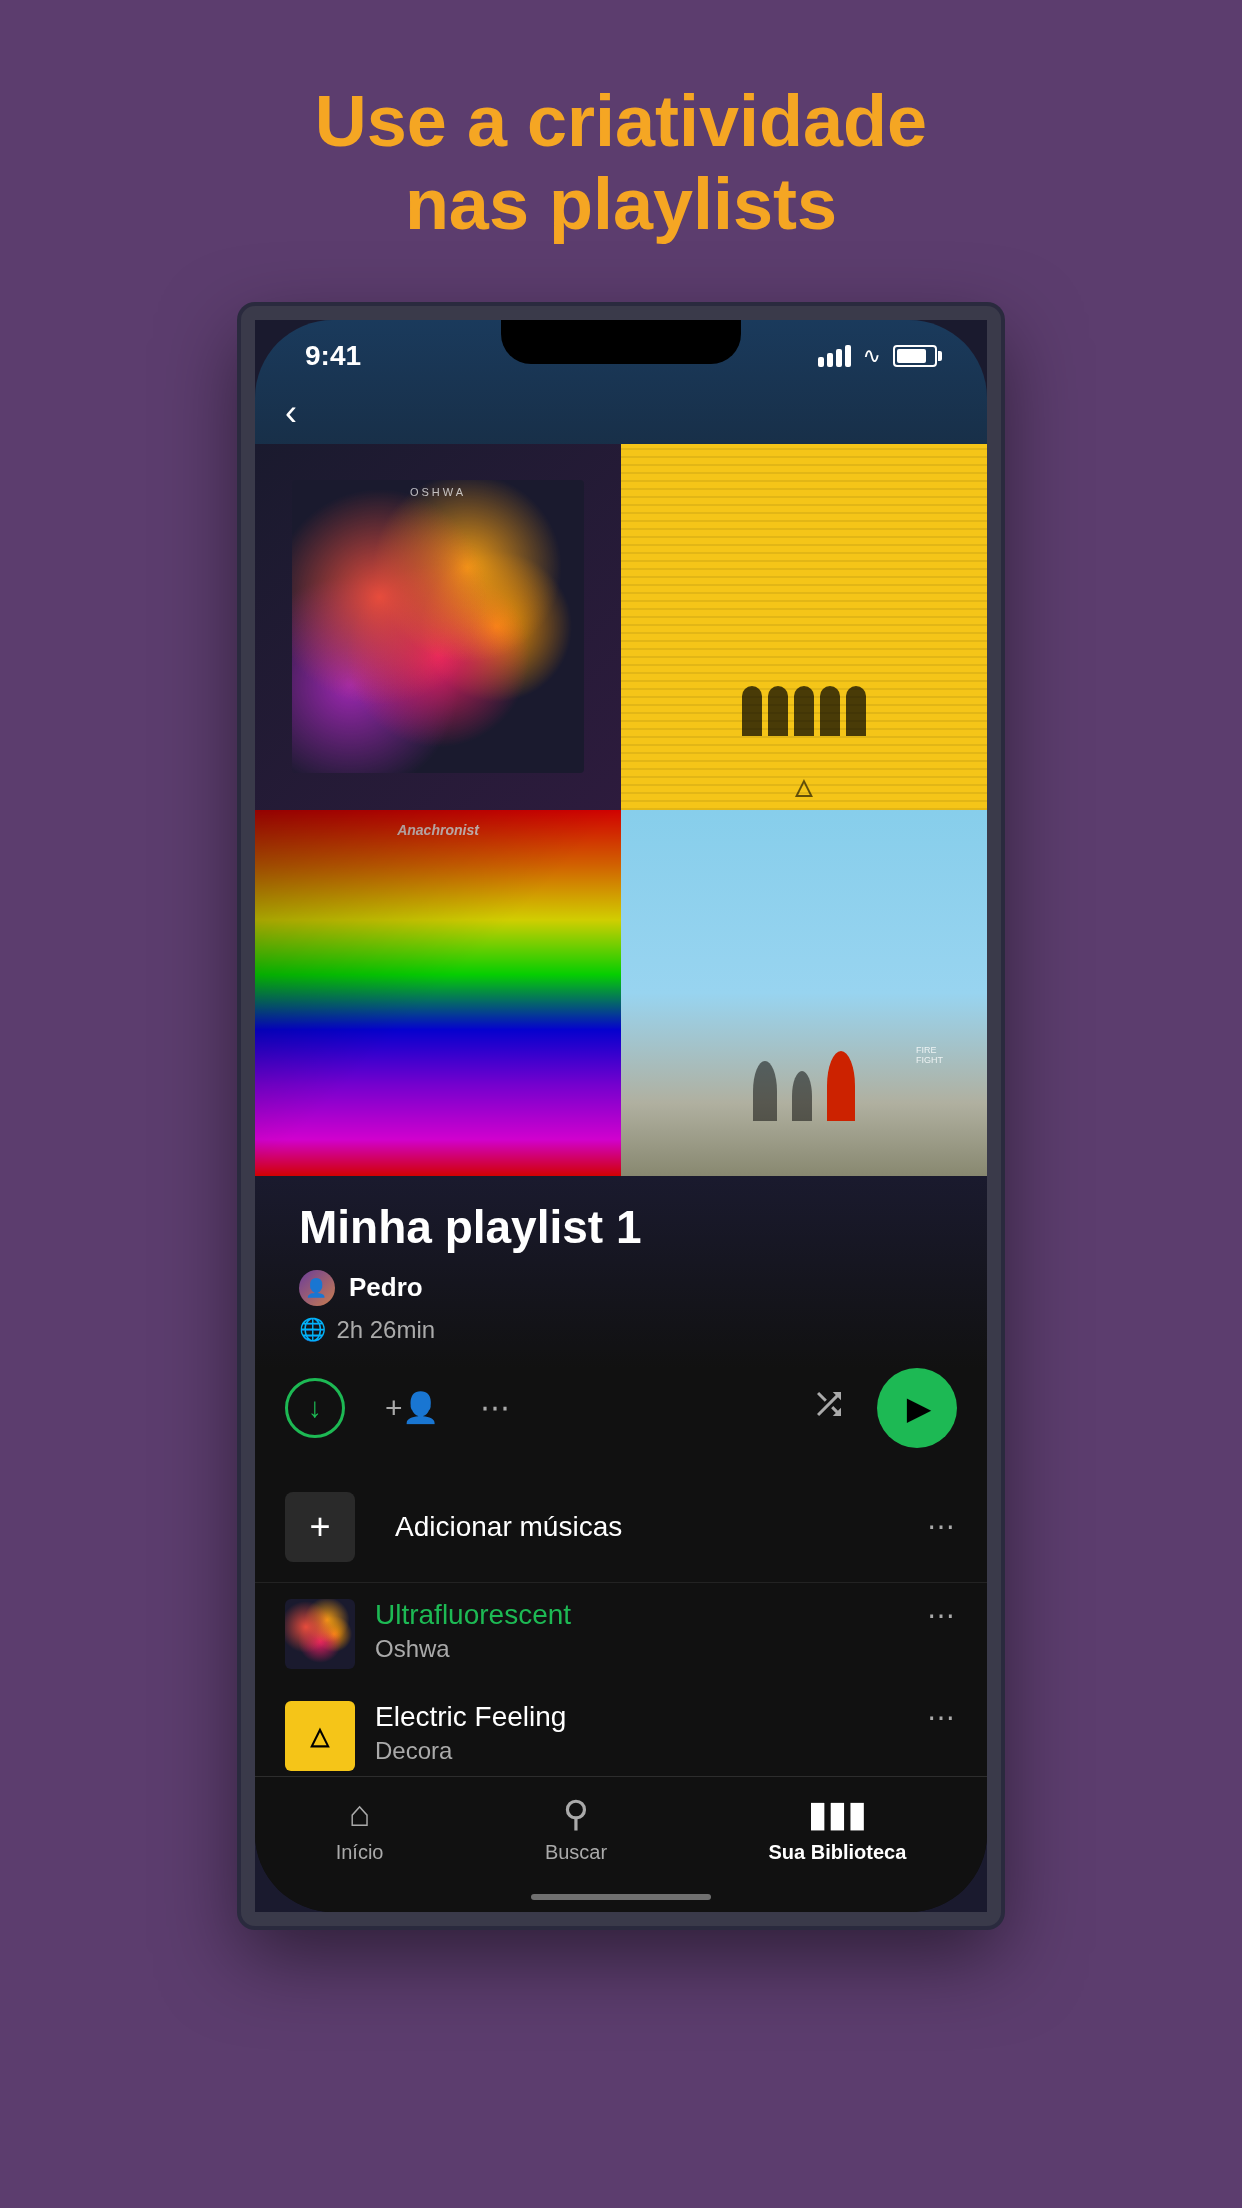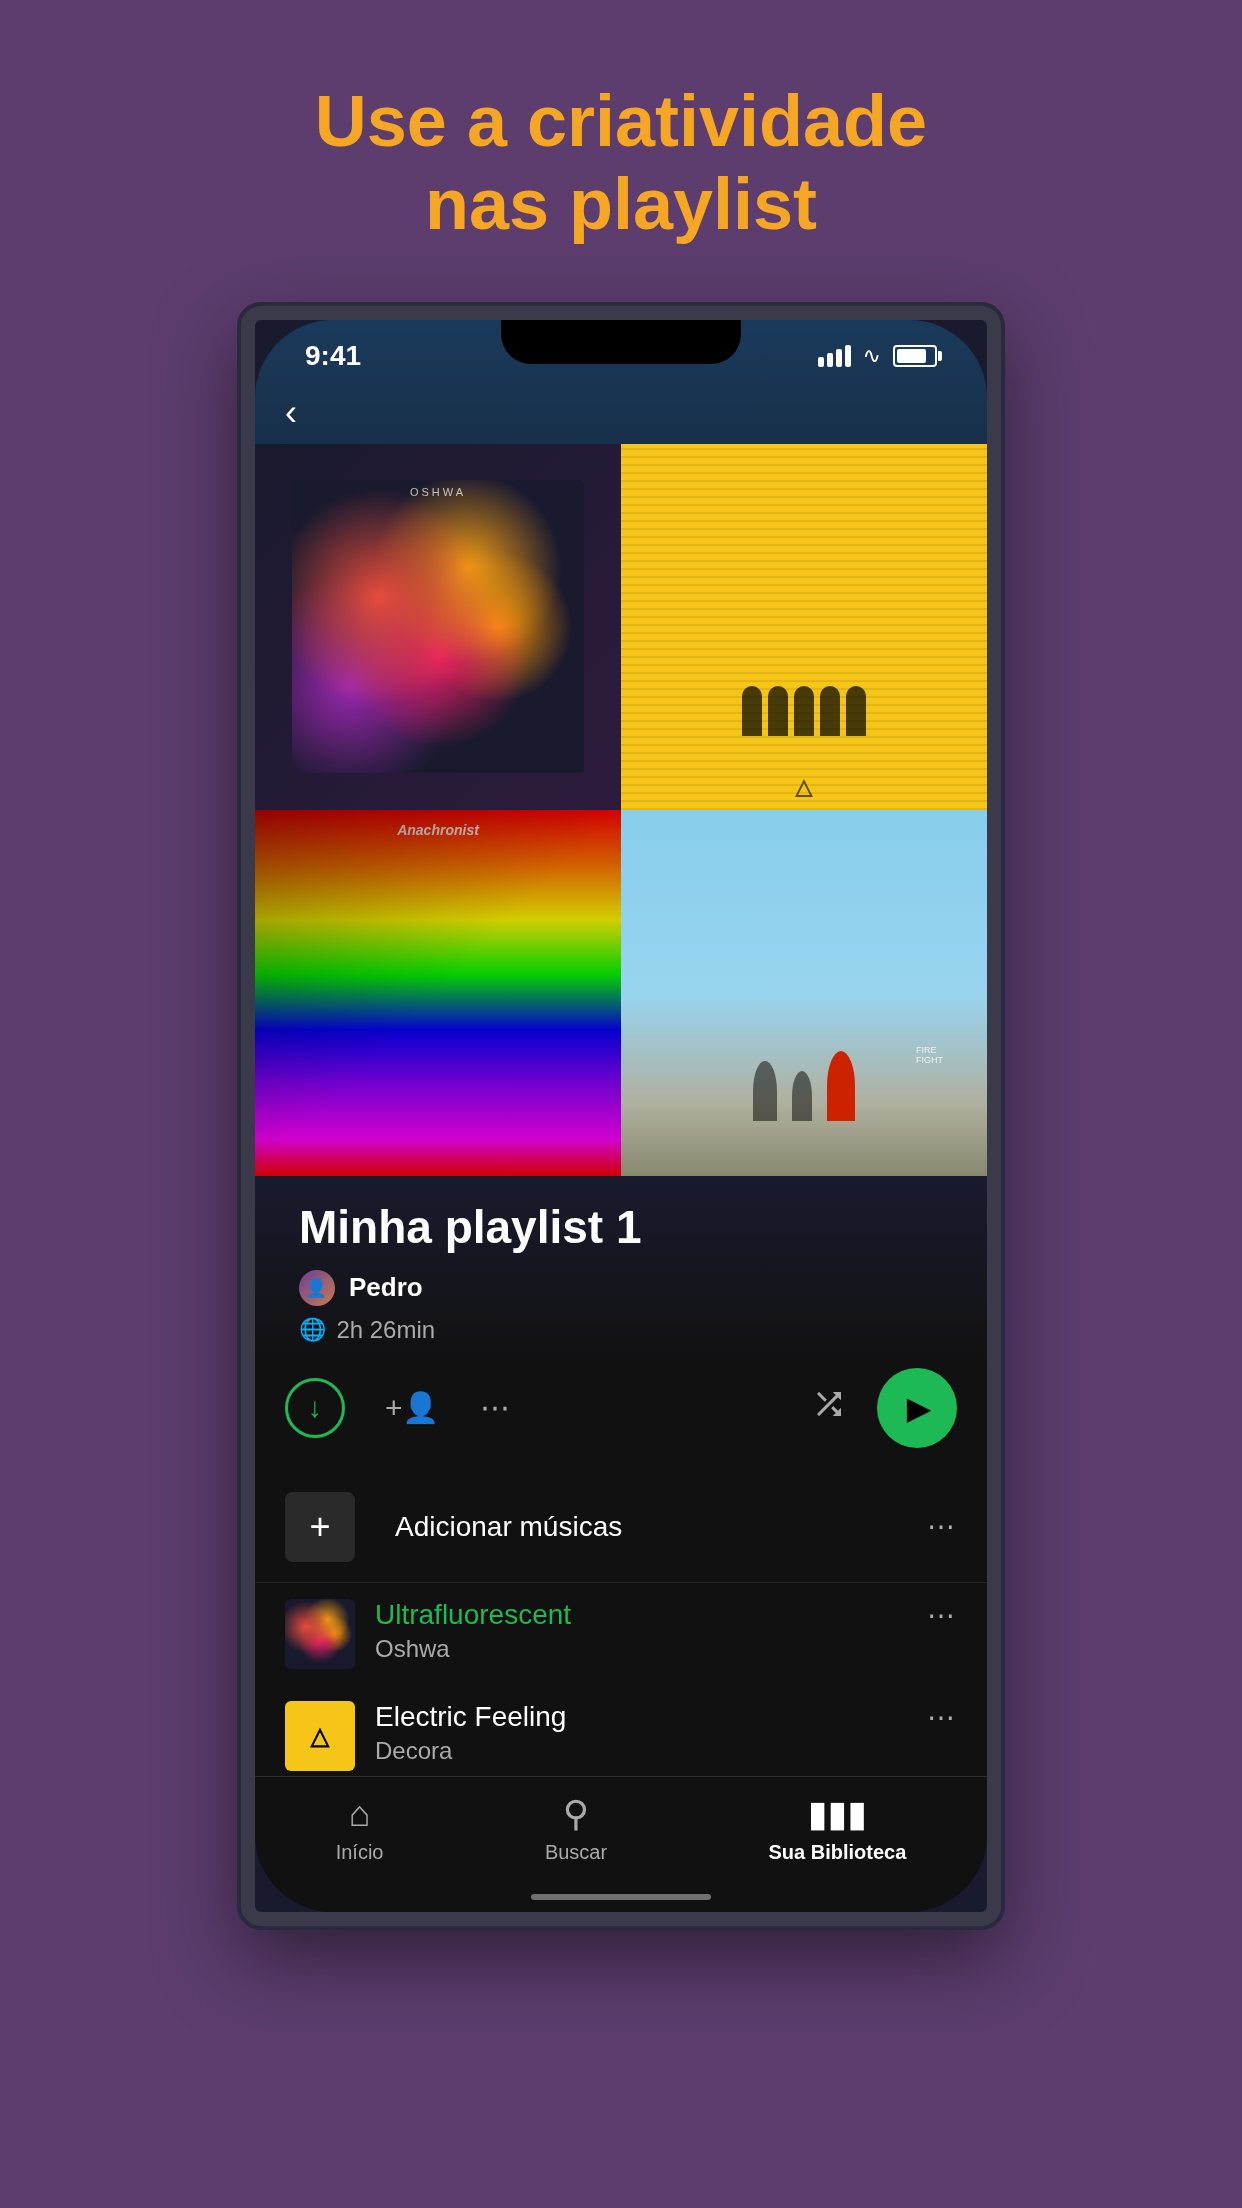--- a/index.html
+++ b/index.html
@@ -619,7 +619,7 @@
 
 <div class="headline">
   <span>Use a criatividade</span><br>
-  <span>nas playlist</span>
+  <span>nas playlists</span>
 </div>
 
 <div class="phone-shell">

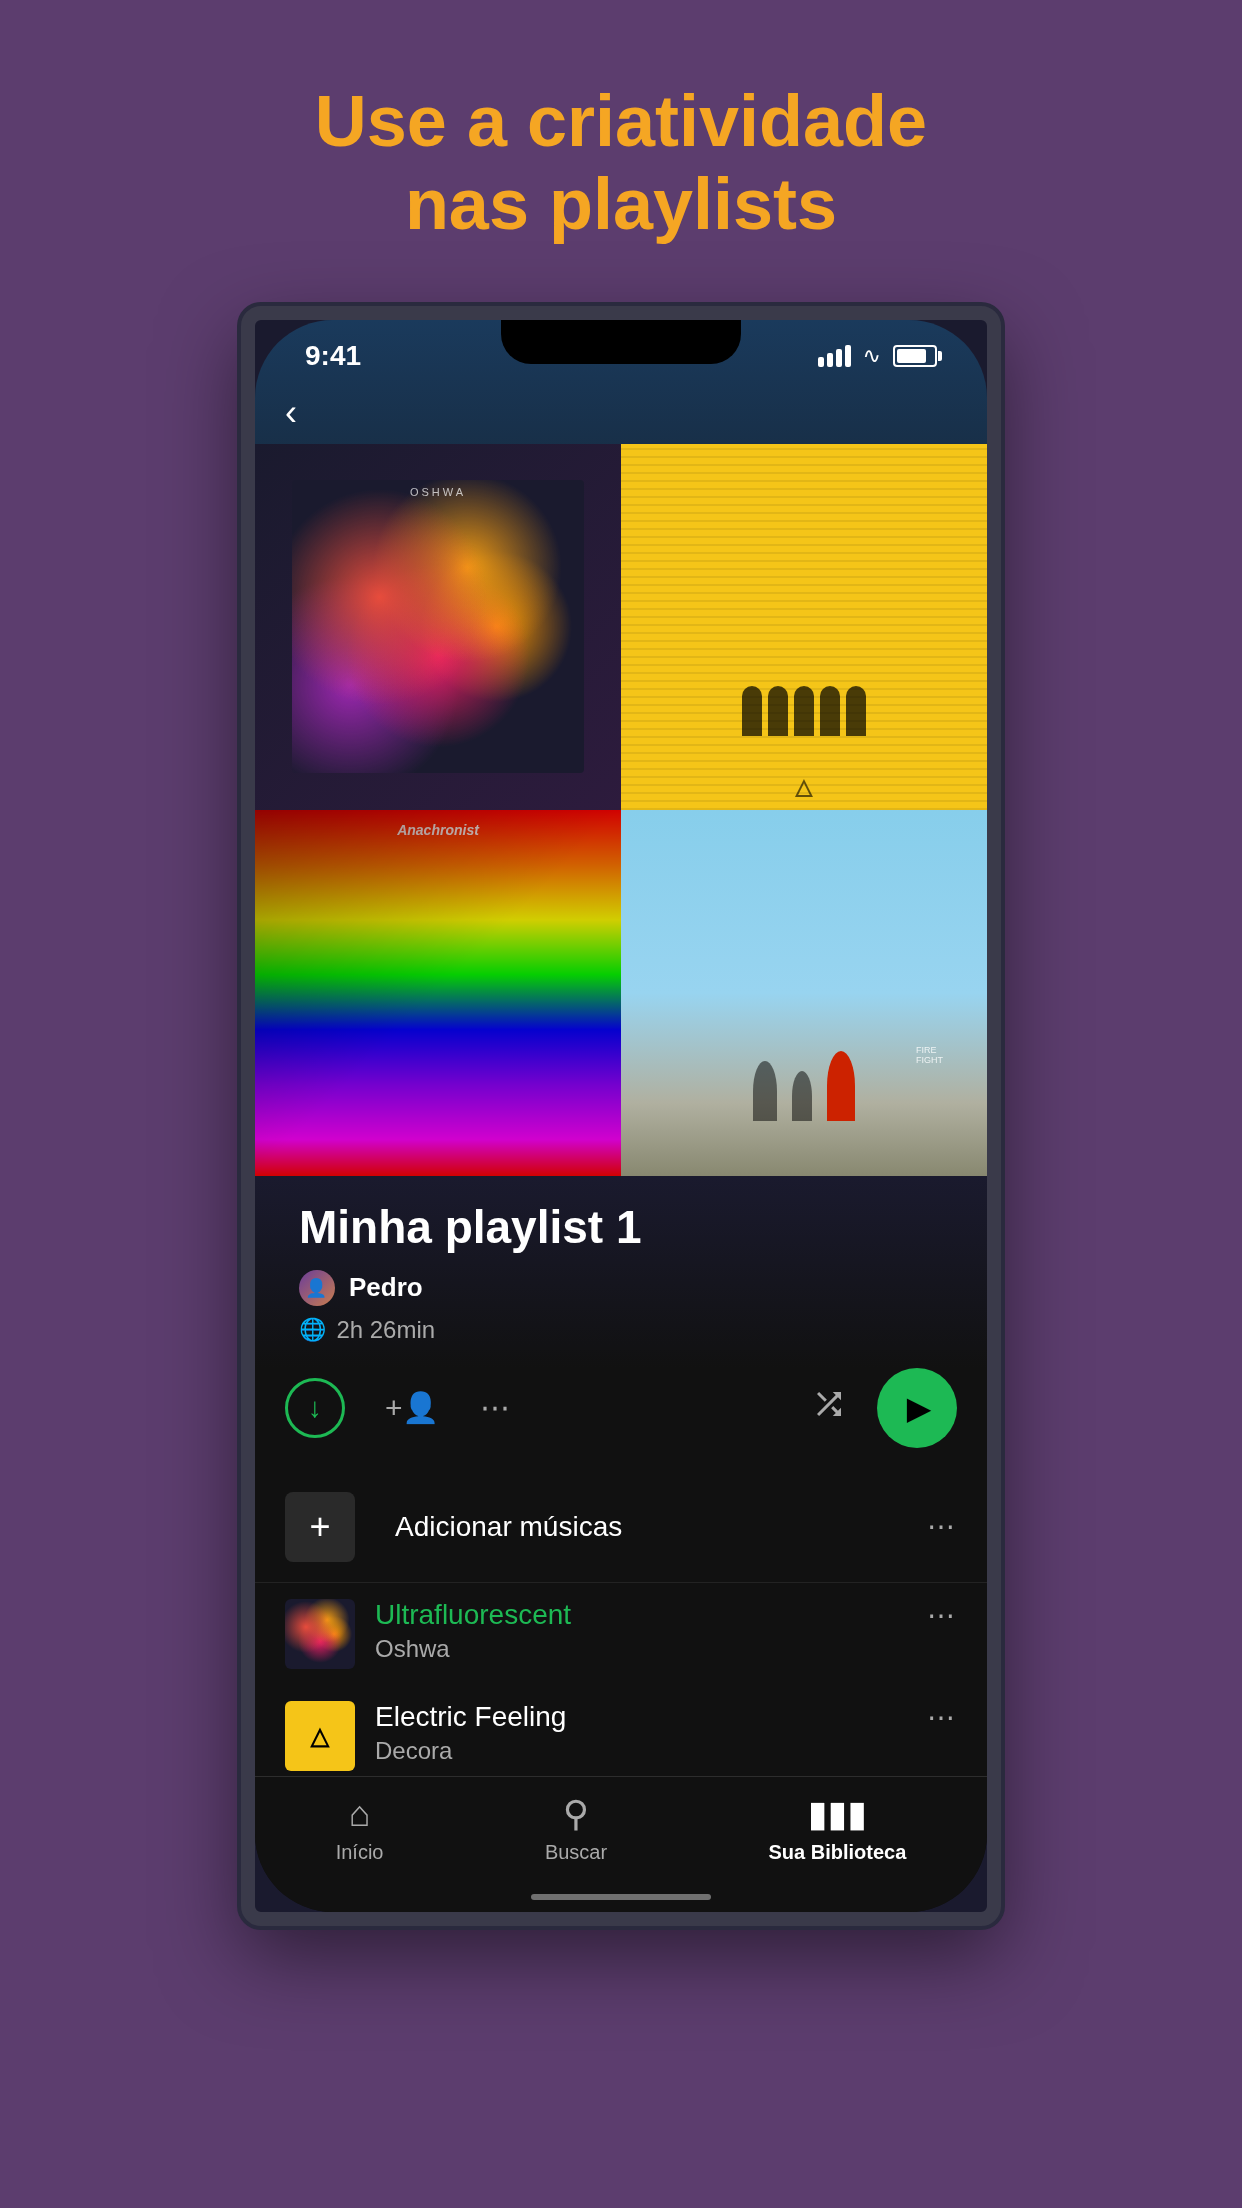--- a/index.html
+++ b/index.html
@@ -32,7 +32,7 @@
       width: 760px;
       height: 1620px;
       background: #1a1a2e;
-      border-radius: 20px;
+      border-radius: 14px;
       border: 14px solid #3a3a4a;
       position: relative;
       overflow: hidden;

